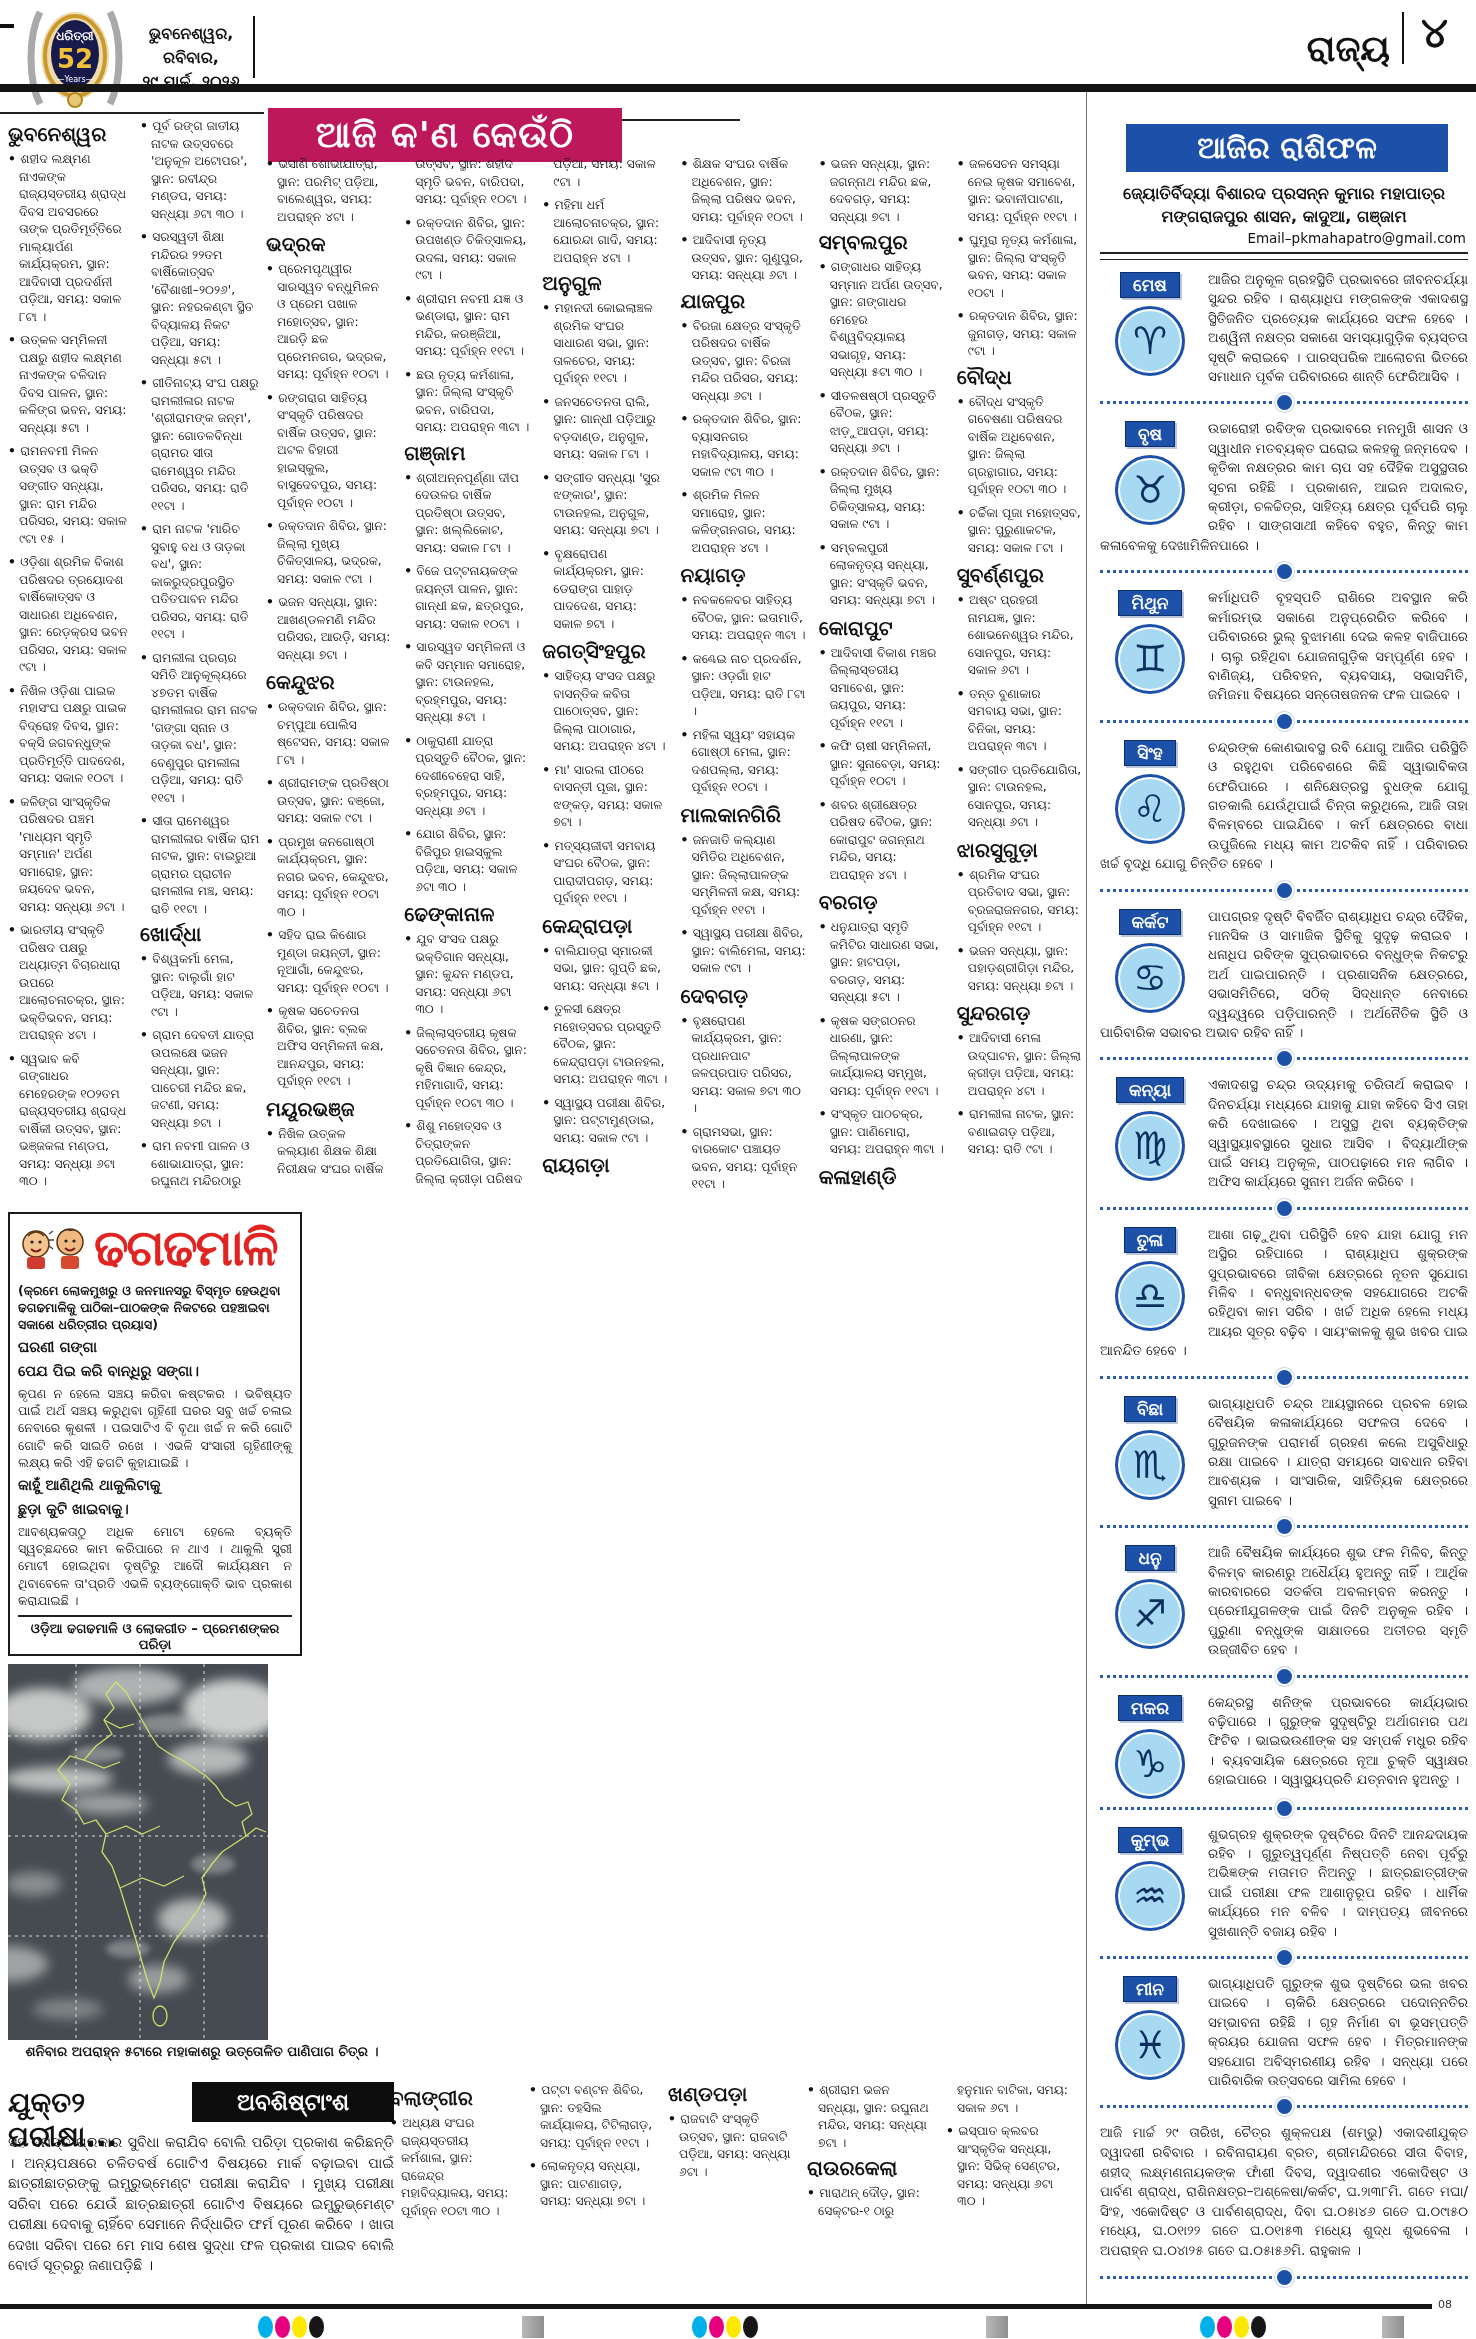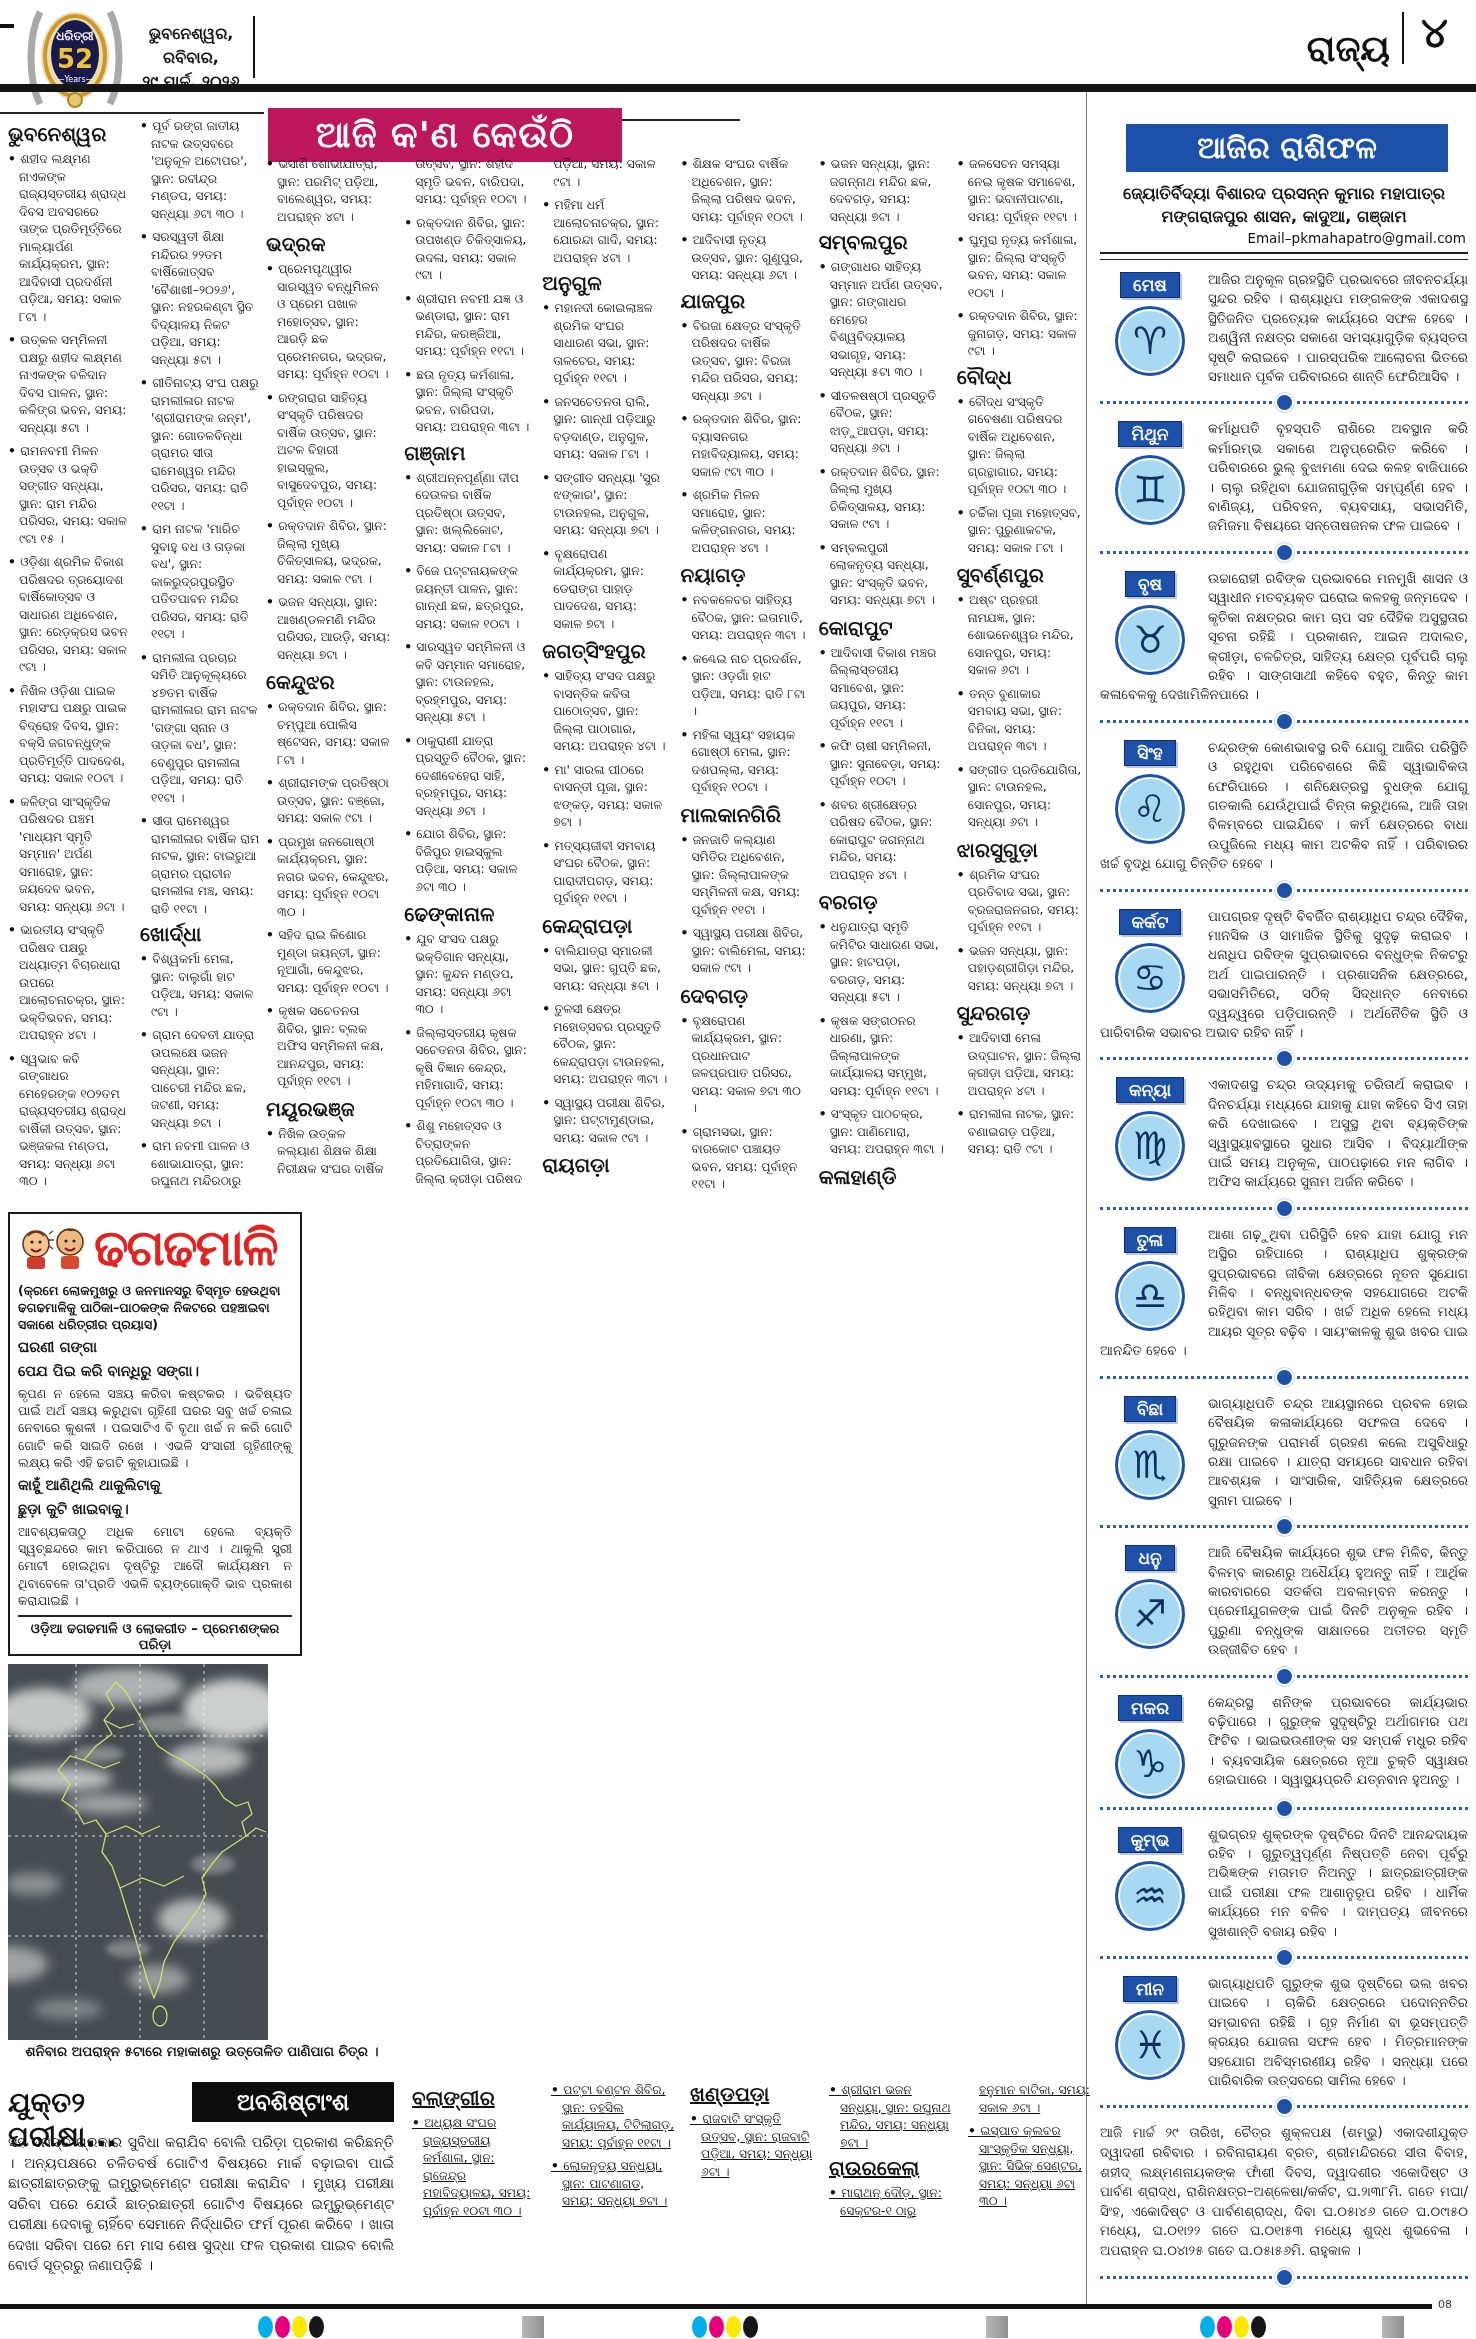--- a/index.html
+++ b/index.html
@@ -551,27 +551,27 @@
 
       <div class="sign-entry">
         <div class="sign-head">
+          <div class="sign-label">ବୃଷ</div>
+          <div class="sign-circle">
+            <span>♉</span>
+          </div>
+        </div>
+        <p class="sign-text">ଉଚ୍ଚାରୋହୀ ରବିଙ୍କ ପ୍ରଭାବରେ ମନମୁଖି ଶାସନ ଓ ସ୍ୱାଧୀନ ମତବ୍ୟକ୍ତ ଘରୋଇ କଳହକୁ ଜନ୍ମଦେବ । କୃତିକା ନକ୍ଷତ୍ରର କାମ ଚାପ ସହ ଦୈହିକ ଅସୁସ୍ଥତାର ସୂଚନା ରହିଛି । ପ୍ରକାଶନ, ଆଇନ ଅଦାଲତ, କ୍ରୀଡ଼ା, ଚଳଚ୍ଚିତ୍ର, ସାହିତ୍ୟ କ୍ଷେତ୍ର ପୂର୍ବପରି ଚାଲୁ ରହିବ । ସାଙ୍ଗସାଥୀ କହିବେ ବହୁତ, କିନ୍ତୁ କାମ କଳାବେଳକୁ ଦେଖାମିଳିନପାରେ ।</p>
+        <div class="sep">
+          <span class="dotline"></span>
+          <span class="dot"></span>
+          <span class="dotline"></span>
+        </div>
+      </div>
+
+      <div class="sign-entry">
+        <div class="sign-head">
           <div class="sign-label">ମିଥୁନ</div>
           <div class="sign-circle">
             <span>♊</span>
           </div>
         </div>
         <p class="sign-text">କର୍ମାଧିପତି ବୃହସ୍ପତି ରାଶିରେ ଅବସ୍ଥାନ କରି କର୍ମାରମ୍ଭ ସକାଶେ ଅନୁପ୍ରେରିତ କରିବେ । ପରିବାରରେ ଭୁଲ୍ ବୁଝାମଣା ଦେଇ କଳହ ବାଜିପାରେ । ଚାଲୁ ରହିଥିବା ଯୋଜନାଗୁଡ଼ିକ ସମ୍ପୂର୍ଣ୍ଣ ହେବ । ବାଣିଜ୍ୟ, ପରିବହନ, ବ୍ୟବସାୟ, ସଭାସମିତି, ଜମିଜମା ବିଷୟରେ ସନ୍ତୋଷଜନକ ଫଳ ପାଇବେ ।</p>
-        <div class="sep">
-          <span class="dotline"></span>
-          <span class="dot"></span>
-          <span class="dotline"></span>
-        </div>
-      </div>
-
-      <div class="sign-entry">
-        <div class="sign-head">
-          <div class="sign-label">ବୃଷ</div>
-          <div class="sign-circle">
-            <span>♉</span>
-          </div>
-        </div>
-        <p class="sign-text">ଉଚ୍ଚାରୋହୀ ରବିଙ୍କ ପ୍ରଭାବରେ ମନମୁଖି ଶାସନ ଓ ସ୍ୱାଧୀନ ମତବ୍ୟକ୍ତ ଘରୋଇ କଳହକୁ ଜନ୍ମଦେବ । କୃତିକା ନକ୍ଷତ୍ରର କାମ ଚାପ ସହ ଦୈହିକ ଅସୁସ୍ଥତାର ସୂଚନା ରହିଛି । ପ୍ରକାଶନ, ଆଇନ ଅଦାଲତ, କ୍ରୀଡ଼ା, ଚଳଚ୍ଚିତ୍ର, ସାହିତ୍ୟ କ୍ଷେତ୍ର ପୂର୍ବପରି ଚାଲୁ ରହିବ । ସାଙ୍ଗସାଥୀ କହିବେ ବହୁତ, କିନ୍ତୁ କାମ କଳାବେଳକୁ ଦେଖାମିଳିନପାରେ ।</p>
         <div class="sep">
           <span class="dotline"></span>
           <span class="dot"></span>

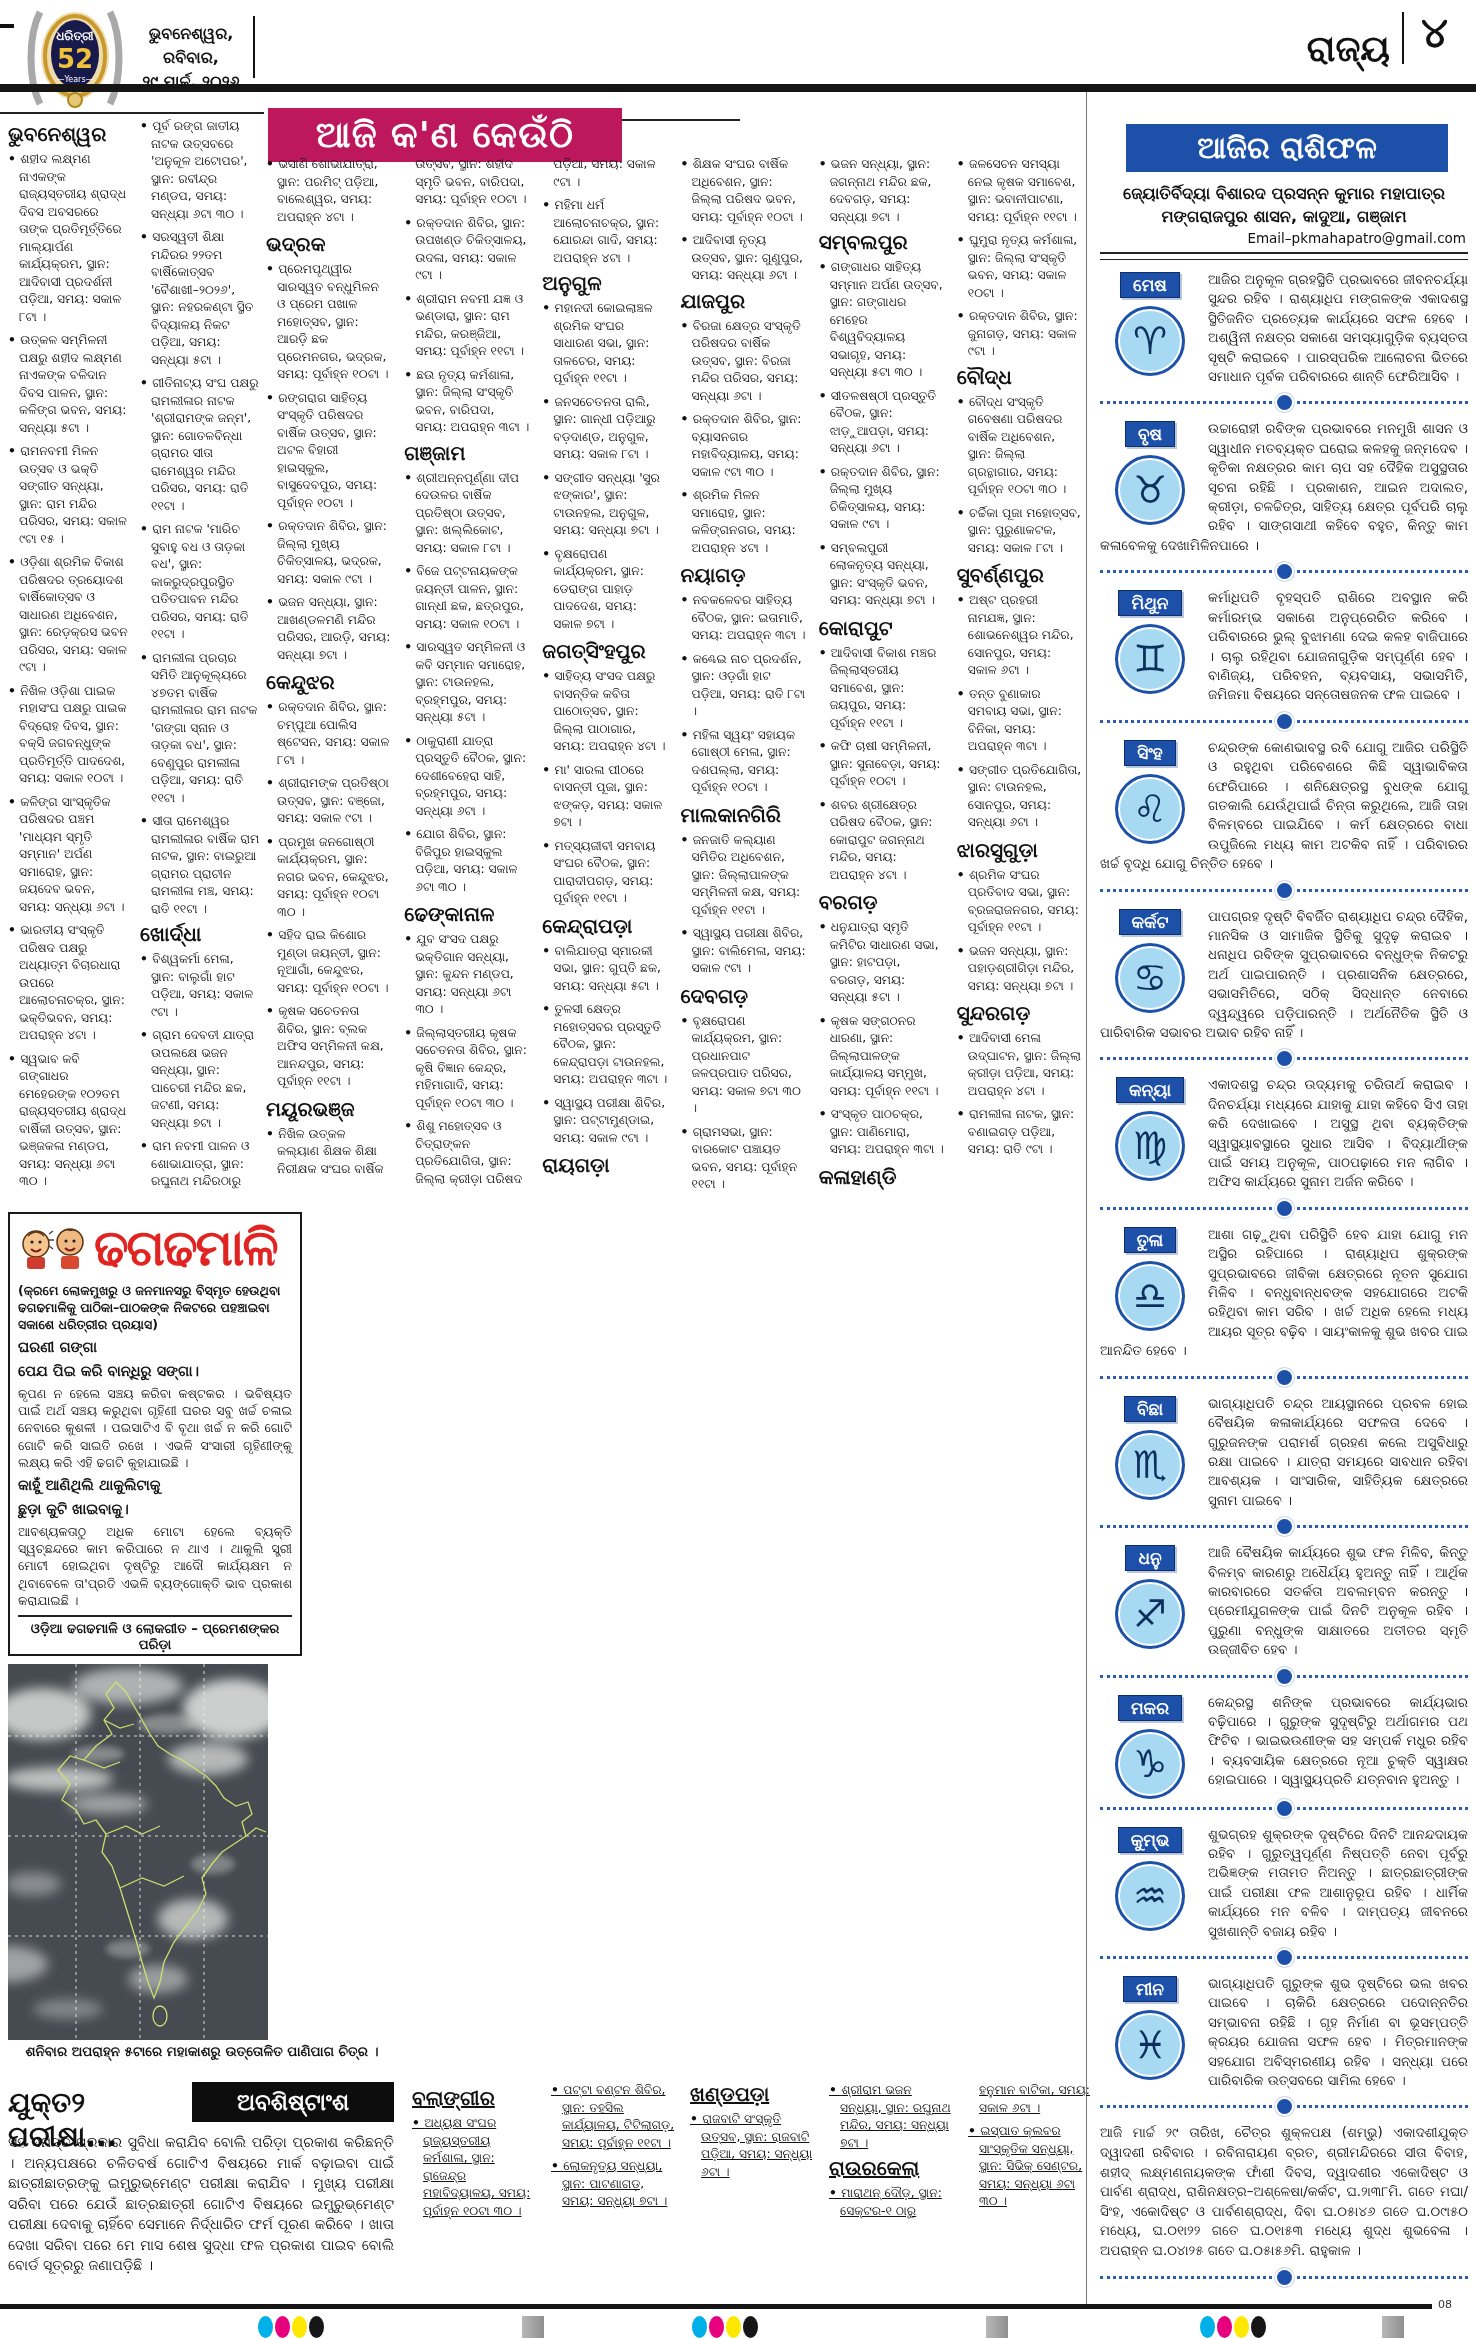--- a/index.html
+++ b/index.html
@@ -25,7 +25,7 @@
   .flow{position:absolute;overflow:hidden;column-fill:balance;}
   .flowA{left:8px;top:118px;width:252px;height:1088px;column-count:2;column-gap:12px;}
   .flowB{left:266px;top:156px;width:816px;height:1914px;column-count:6;column-gap:13px;}
-  .flowC{left:412px;top:2082px;width:682px;height:216px;column-count:5;column-gap:13px;text-decoration:underline;}
+  .flowC{left:390px;top:2082px;width:682px;height:216px;column-count:5;column-gap:13px;}
   .district{break-inside:auto;}
   .district-name{font-size:20px;font-weight:bold;margin:4px 0 5px 0;line-height:24px;}
   .district-name:empty{display:none;margin:0;}

